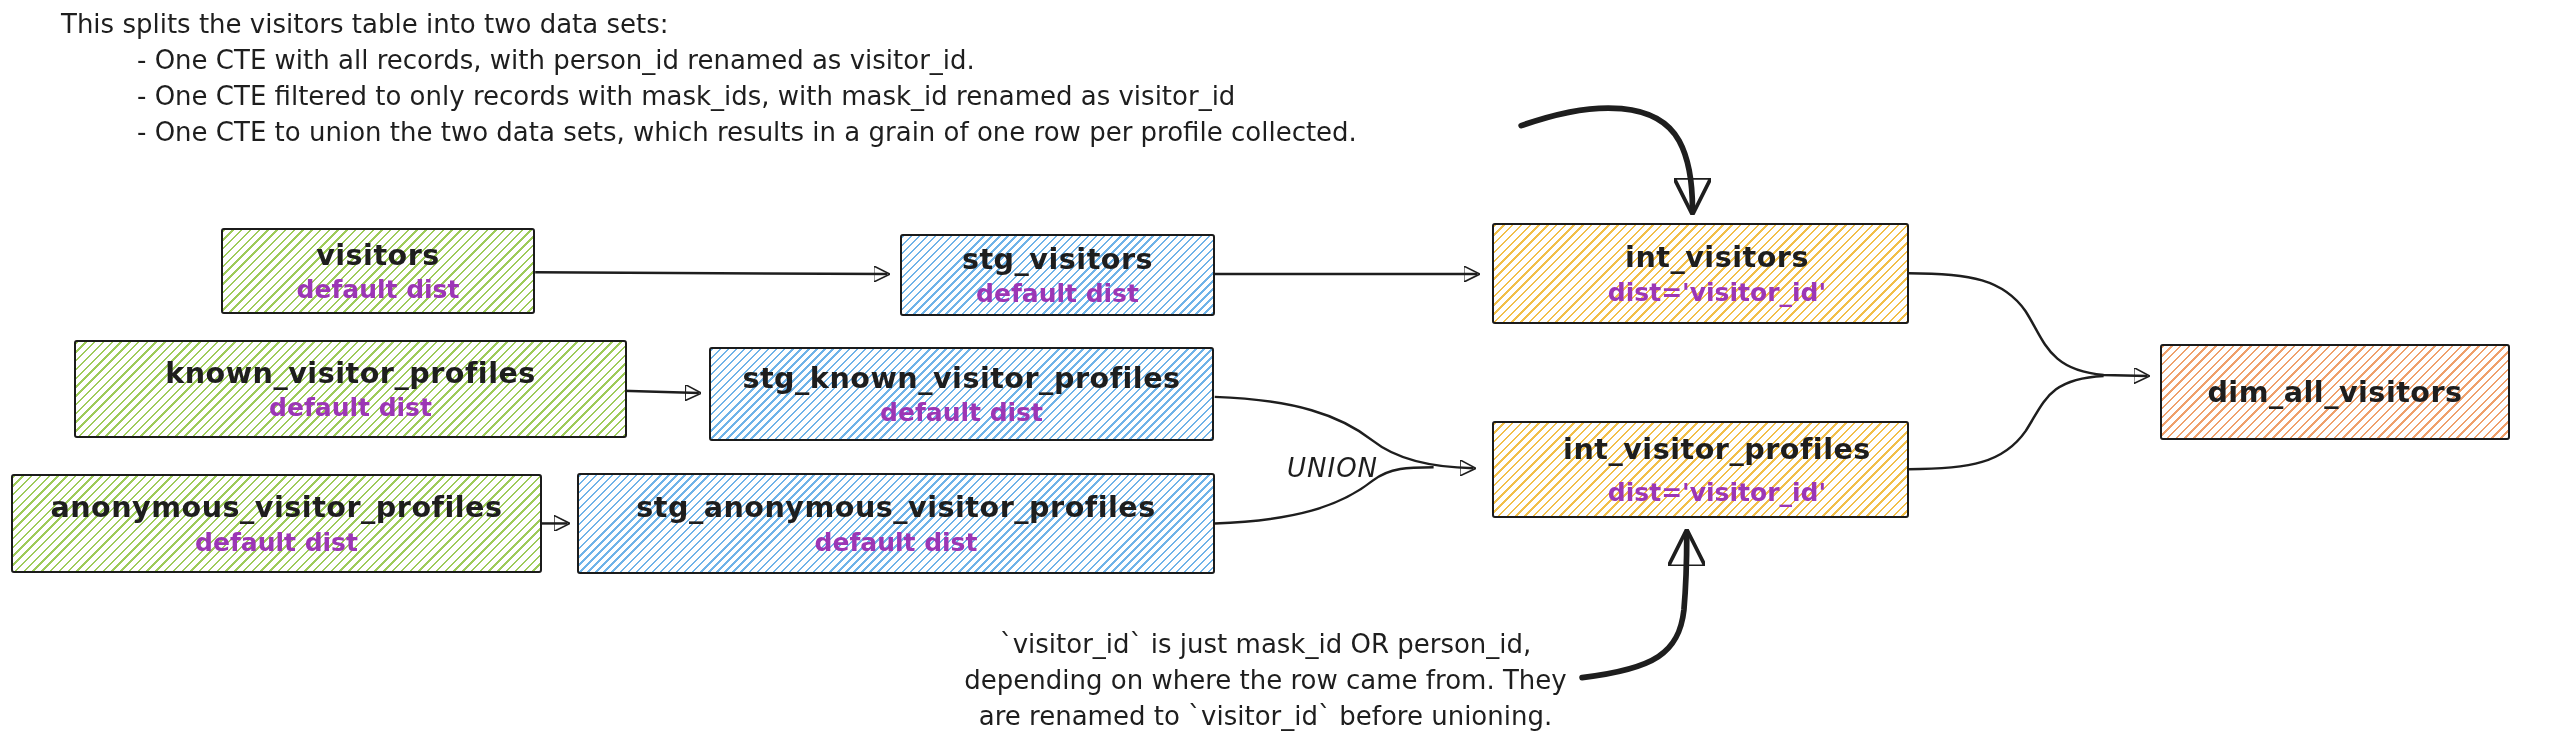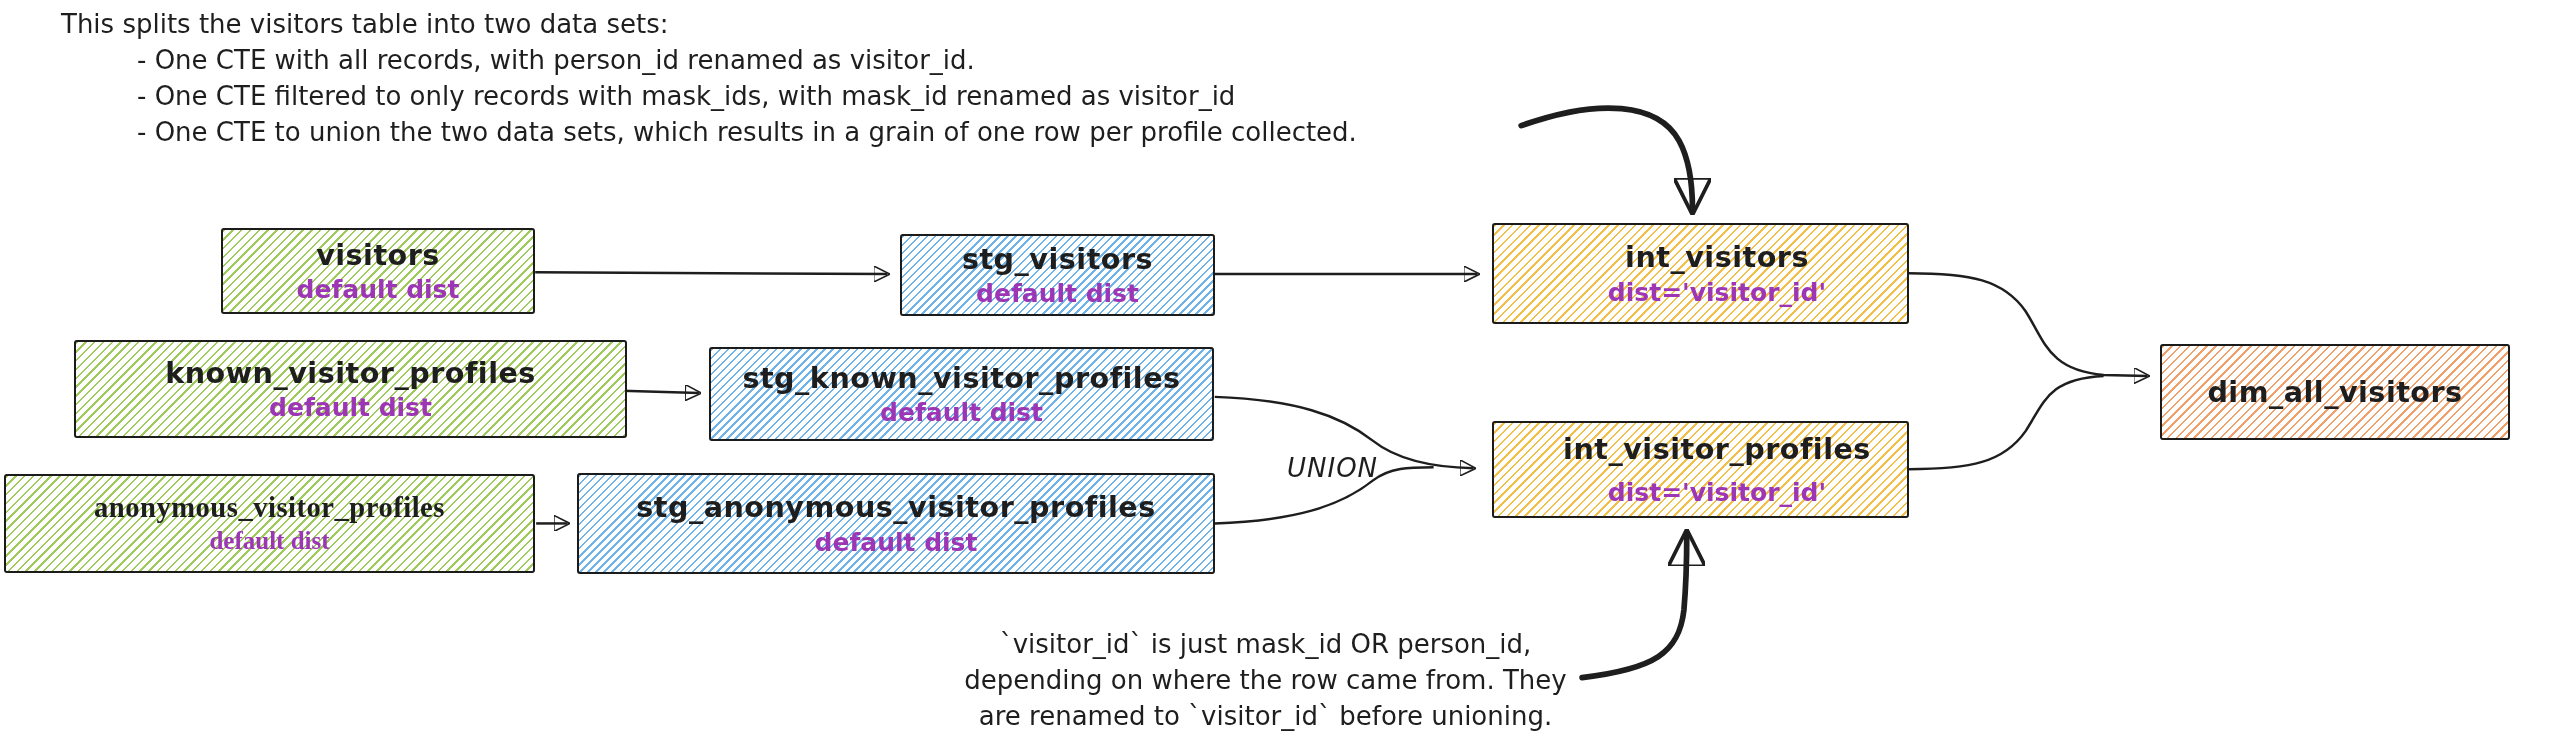--- a/index.html
+++ b/index.html
@@ -102,7 +102,7 @@
     <div class="subtitle">default dist</div>
   </div>
 
-  <div class="node hatch-green" style="left:4px;top:474px;width:531px;height:99px;font-family:Liberation Serif, serif;">
+  <div class="node hatch-green" style="left:11px;top:474px;width:531px;height:99px;">
     <div class="title">anonymous_visitor_profiles</div>
     <div class="subtitle">default dist</div>
   </div>

